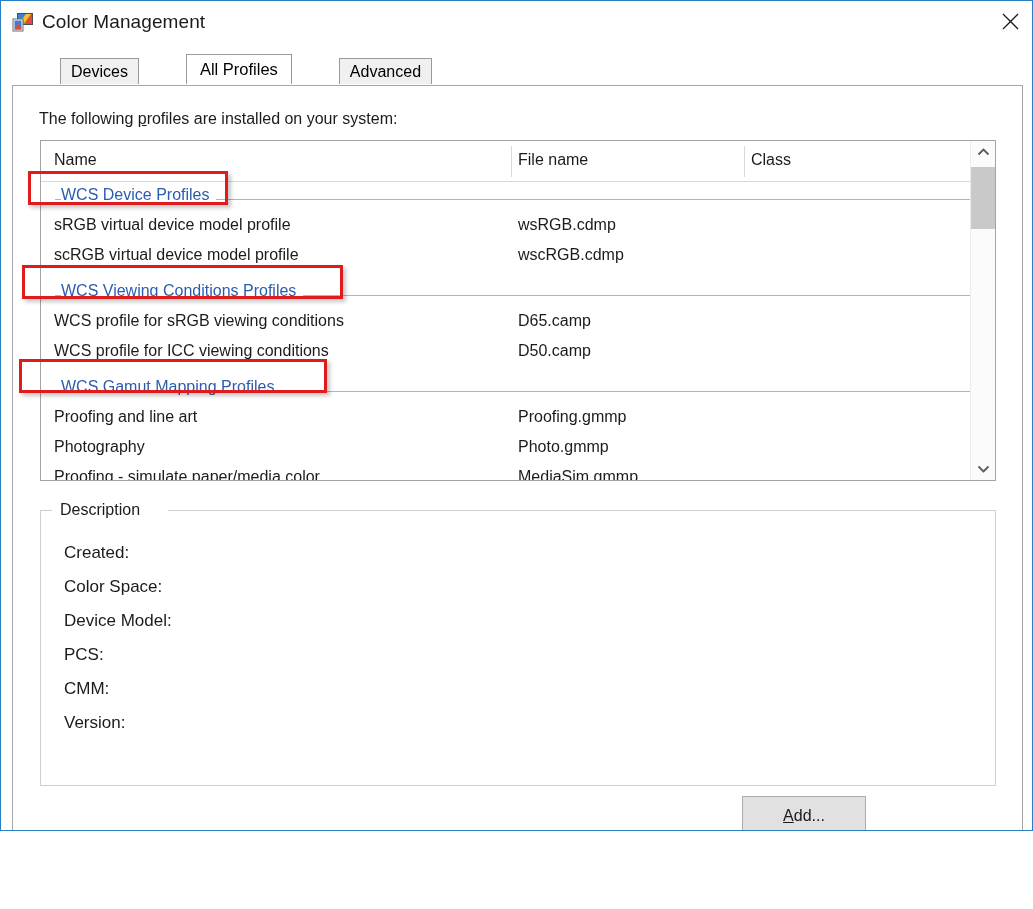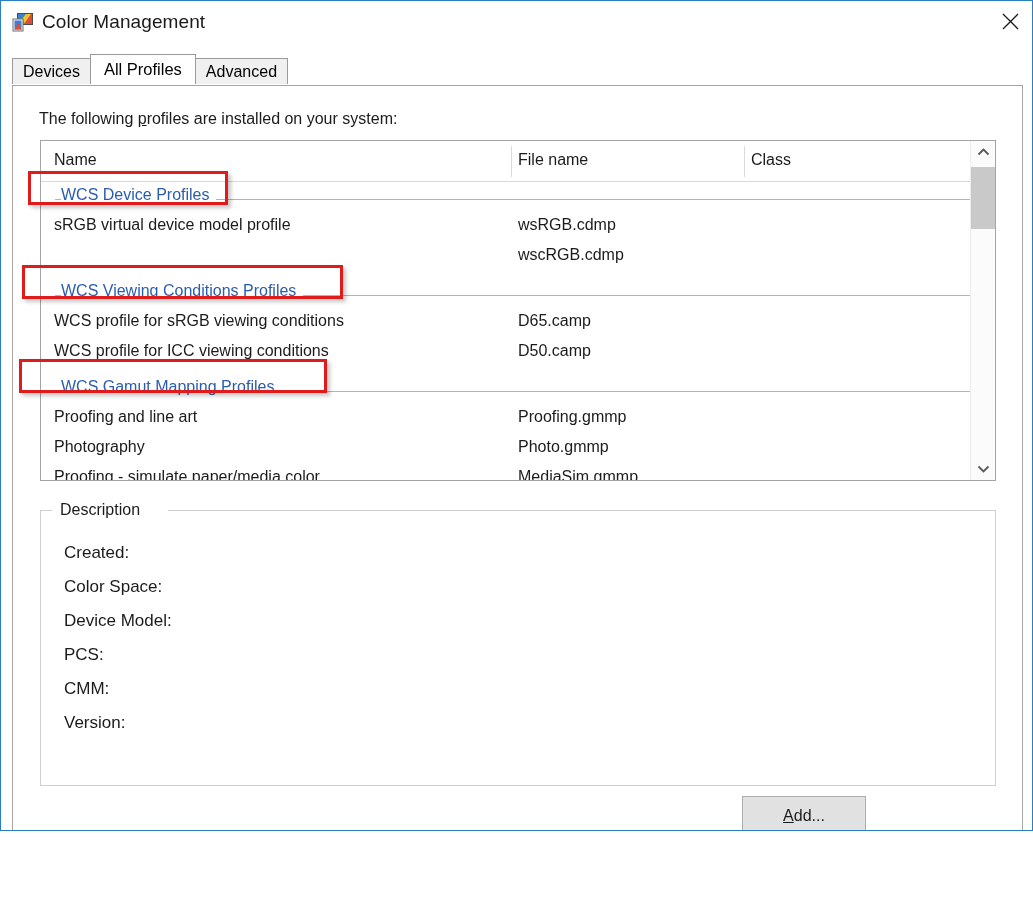--- a/index.html
+++ b/index.html
@@ -74,6 +74,7 @@
     position: relative;
     white-space: nowrap;
     cursor: default;
+    margin-left: 48px;
   }
   .tab.selected {
     background: #ffffff;

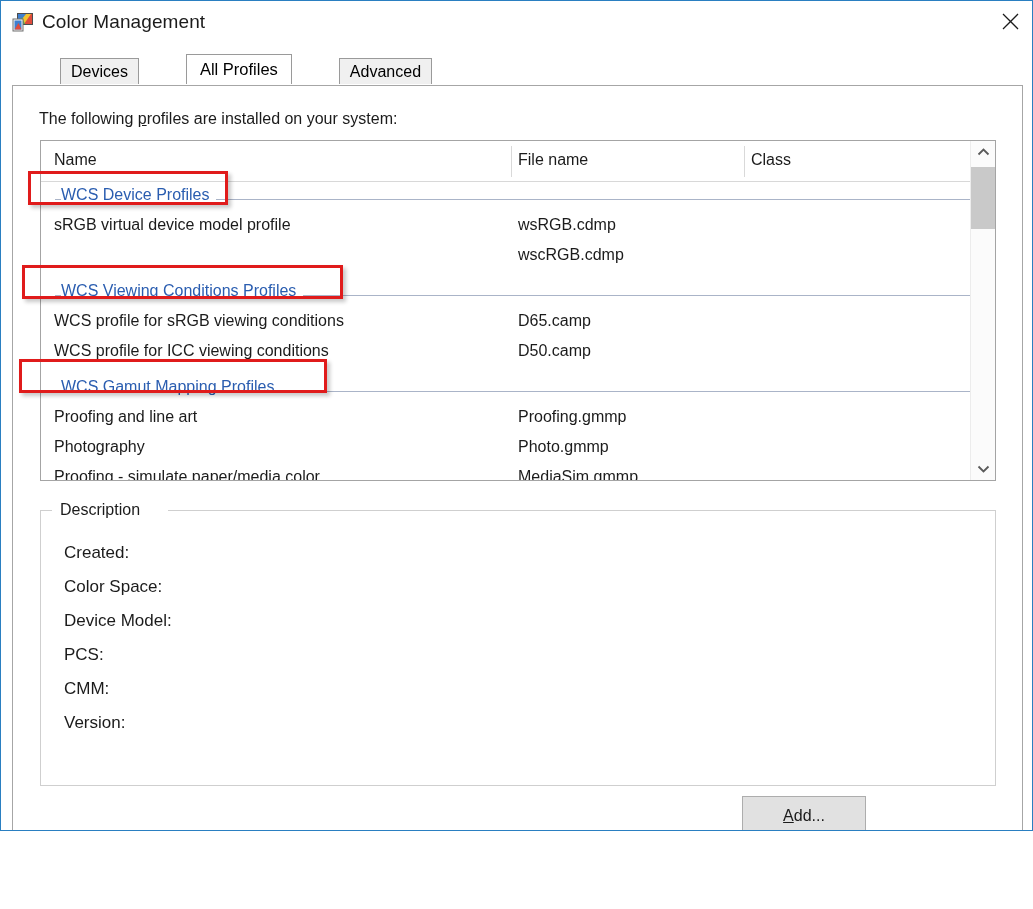--- a/index.html
+++ b/index.html
@@ -373,6 +373,7 @@
           <span class="c-class"></span>
         </div>
         <div class="prow">
+          <span class="c-name">scRGB virtual device model profile</span>
           <span class="c-file">wscRGB.cdmp</span>
           <span class="c-class"></span>
         </div>

